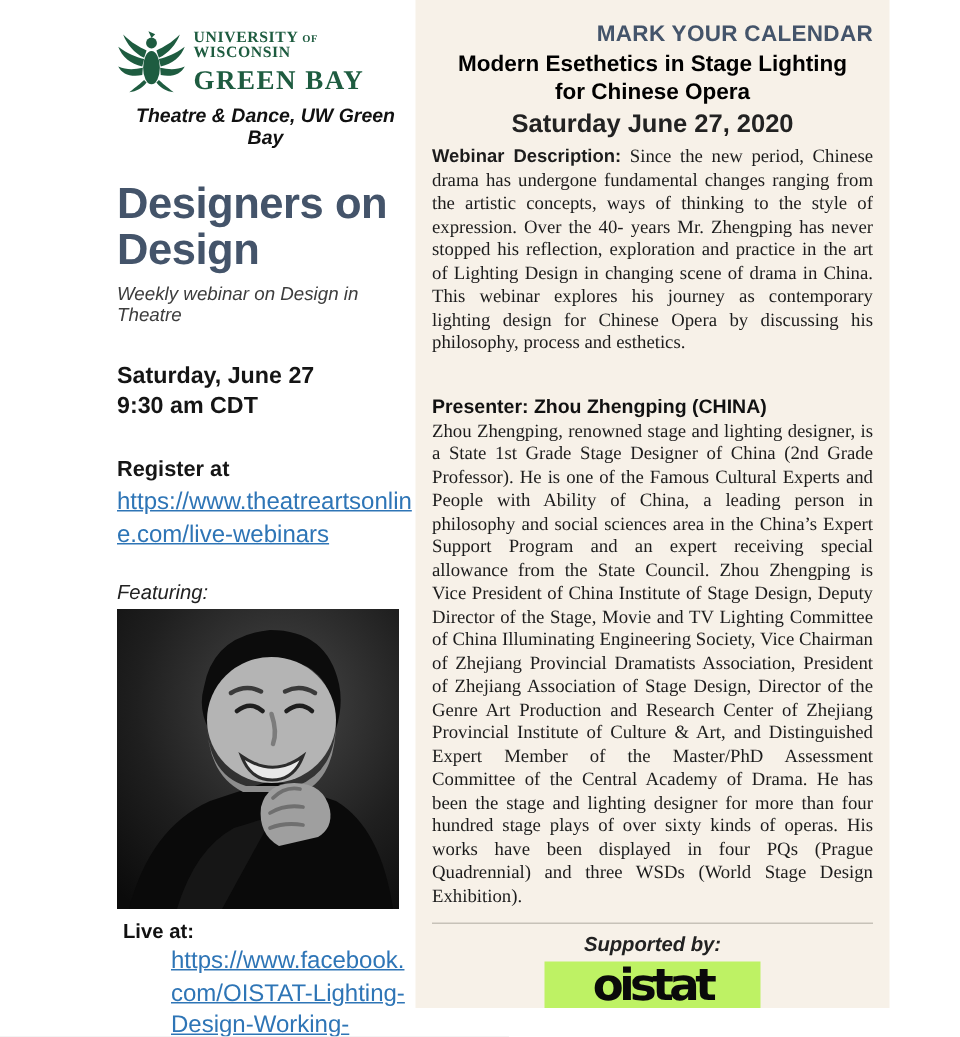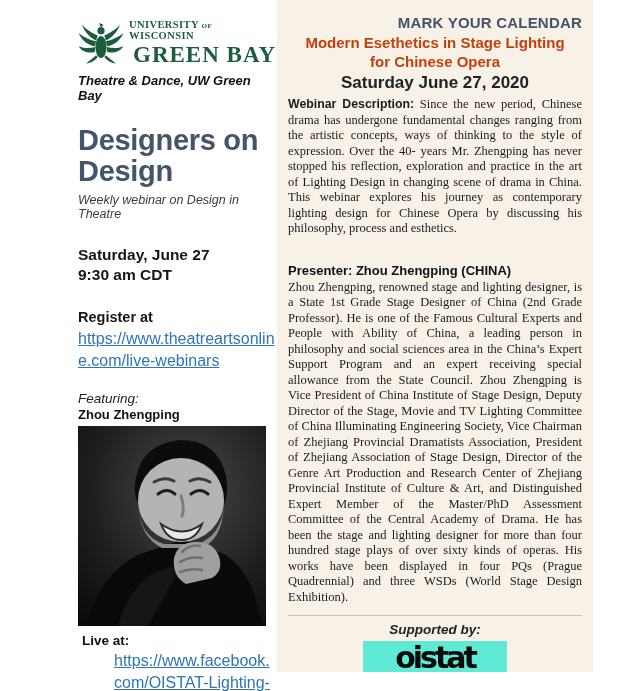--- a/index.html
+++ b/index.html
@@ -14,7 +14,7 @@
   .phoenix{flex:0 0 auto;width:46px;height:42px;display:block;}
   .wordmark{display:block;color:#1E5C40;font-family:"Liberation Serif",serif;line-height:1;}
   .uw-line{display:block;font-variant:small-caps;font-size:10.5px;letter-spacing:.4px;font-weight:600;}
-  .gb-line{display:block;font-size:23px;letter-spacing:1px;margin-top:2px;font-weight:600;text-align:right;}
+  .gb-line{display:block;font-size:18px;letter-spacing:1px;margin-top:2px;font-weight:600;}
   .dept{margin-top:7px;font-style:italic;font-weight:700;font-size:13px;color:#111;}
   .title{margin:22px 0 0 0;font-size:29px;font-weight:700;letter-spacing:-.3px;
          line-height:1.08;color:#44546A;}

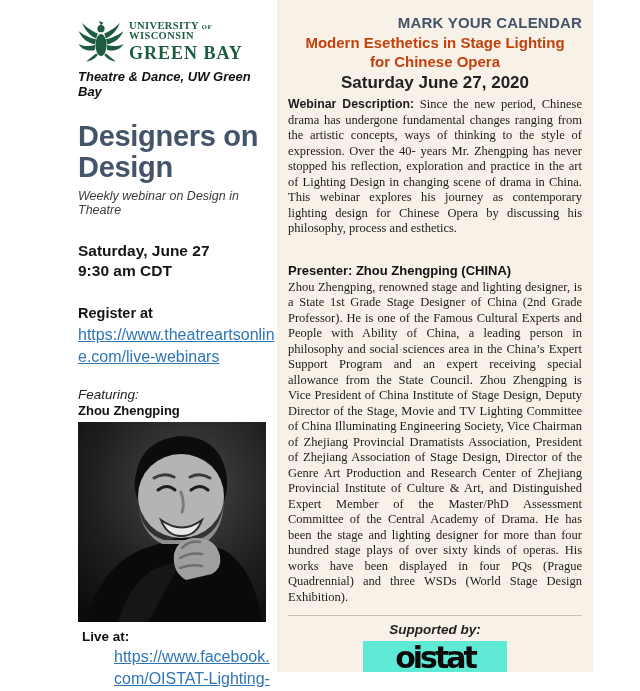--- a/index.html
+++ b/index.html
@@ -37,7 +37,7 @@
   .kicker{margin-top:6px;text-align:right;font-weight:700;font-size:15px;
           letter-spacing:.2px;color:#44546A;}
   .rtitle{margin-top:2px;text-align:center;font-weight:700;font-size:15px;
-          line-height:1.27;color:#c2410c;padding:0 12px;}
+          line-height:1.27;color:#000000;padding:0 12px;}
   .rdate{margin-top:2px;text-align:center;font-weight:700;font-size:17px;color:#222;}
   .body{margin:4px 0 0 0;font-family:"Liberation Serif",serif;font-size:12.5px;
         line-height:1.24;text-align:justify;color:#1c1c1c;}

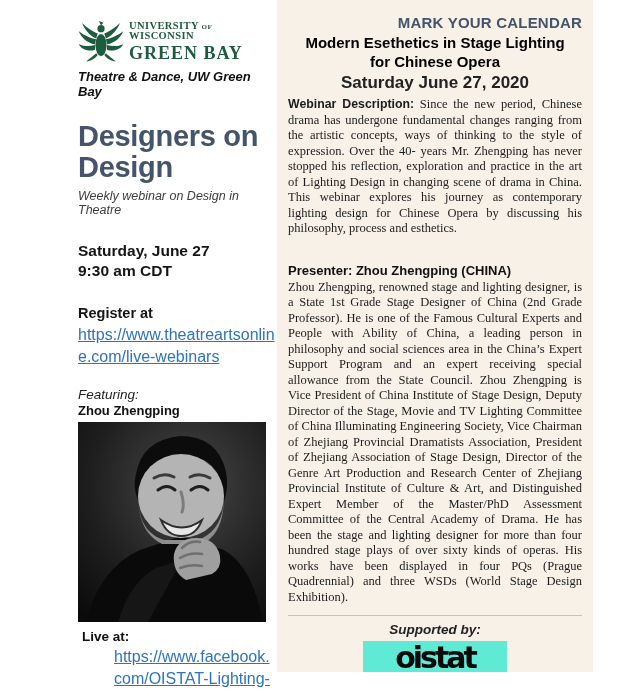--- a/index.html
+++ b/index.html
@@ -15,7 +15,7 @@
   .wordmark{display:block;color:#1E5C40;font-family:"Liberation Serif",serif;line-height:1;}
   .uw-line{display:block;font-variant:small-caps;font-size:10.5px;letter-spacing:.4px;font-weight:600;}
   .gb-line{display:block;font-size:18px;letter-spacing:1px;margin-top:2px;font-weight:600;}
-  .dept{margin-top:7px;font-style:italic;font-weight:700;font-size:13px;color:#111;}
+  .dept{margin-top:7px;text-align:center;font-style:italic;font-weight:700;font-size:13px;color:#111;}
   .title{margin:22px 0 0 0;font-size:29px;font-weight:700;letter-spacing:-.3px;
          line-height:1.08;color:#44546A;}
   .subtitle{margin-top:5px;font-style:italic;font-size:12.5px;color:#3d3d3d;}

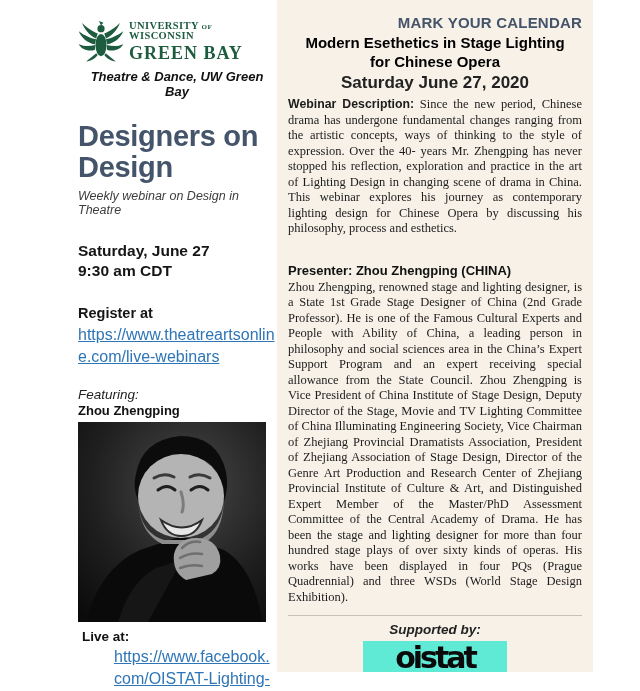--- a/index.html
+++ b/index.html
@@ -100,7 +100,6 @@
     <a class="link register-link">https://www.theatreartsonline.com/live-webinars</a>
 
     <div class="featuring">Featuring:</div>
-    <div class="feat-name">Zhou Zhengping</div>
 
     <svg class="photo" viewBox="0 0 188 200" aria-hidden="true">
       <defs>

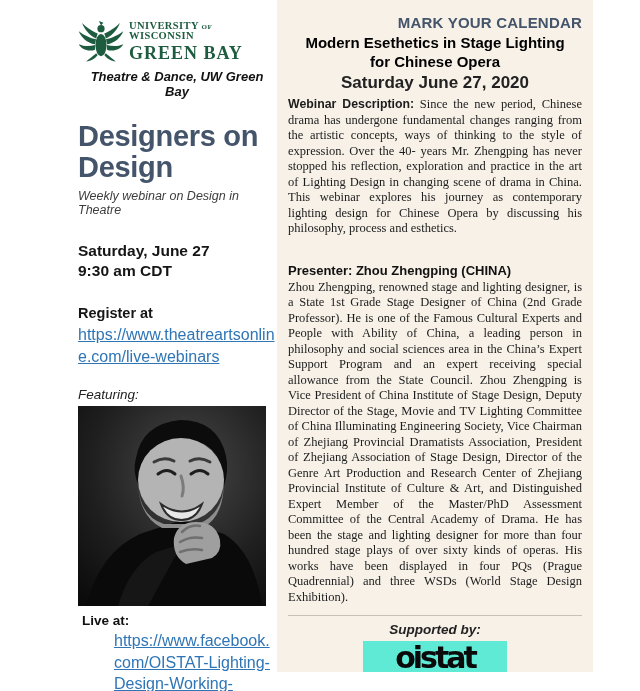--- a/index.html
+++ b/index.html
@@ -46,7 +46,7 @@
   .bio{margin-top:2px;}
   .divider{margin-top:10px;border-top:1px solid #c7c2b8;height:0;}
   .supported{margin-top:6px;text-align:center;font-style:italic;font-weight:600;font-size:13.5px;color:#222;}
-  .oistat-box{margin:4px auto 0 auto;width:128px;background:#5eead4;padding:3px 8px 3px 8px;text-align:center;}
+  .oistat-box{margin:4px auto 0 auto;width:128px;background:#bef264;padding:3px 8px 3px 8px;text-align:center;}
   .oistat-word{font-family:"DejaVu Sans",sans-serif;font-weight:bold;font-size:30px;
                letter-spacing:-3px;line-height:.95;color:#0a0a0a;transform:scaleY(.98);}
   .oistat-url{font-size:8.5px;text-align:right;margin-top:1px;letter-spacing:.3px;

